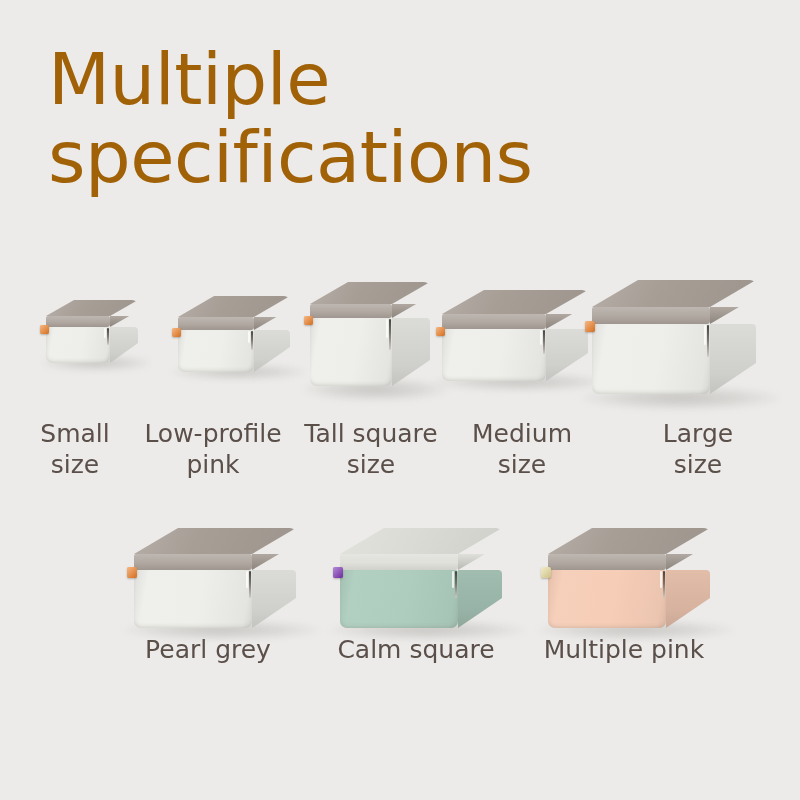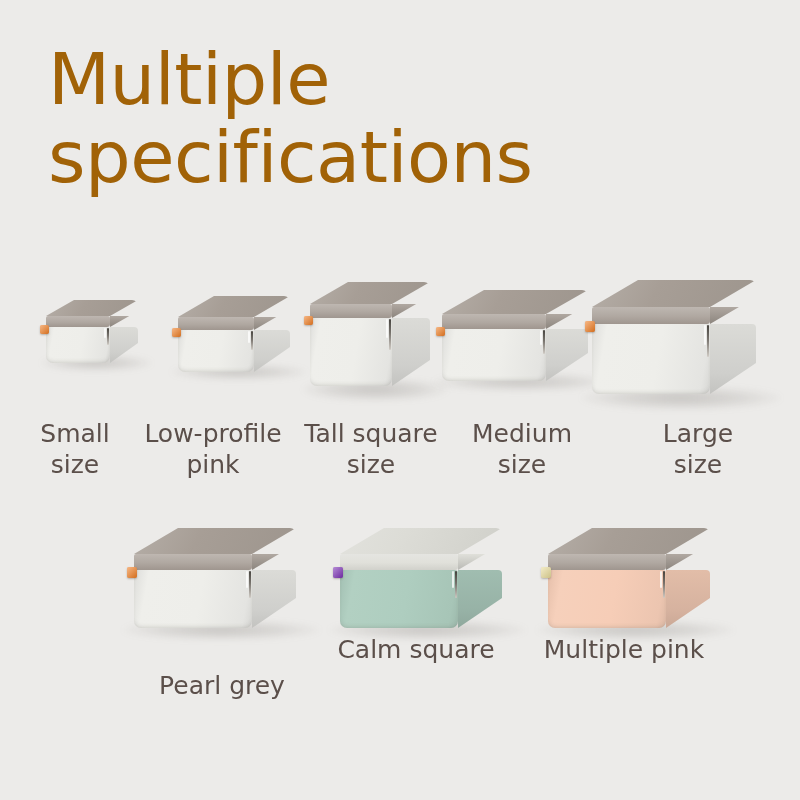--- a/index.html
+++ b/index.html
@@ -196,7 +196,7 @@
           <div class="tab" style="width: 10.03px; height: 10.03px; left: -6.6198px; top: 39.4925px; background: rgb(240, 125, 34);"></div>
         </div>
       </div>
-      <div class="caption c2" style="left: 132px; top: 634px; width: 180px; margin-top: 36px;">Pearl grey</div>
+      <div class="caption c2" style="left: 118px; top: 634px; width: 180px;">Pearl grey</div>
       <div class="box" style="left: 340px; top: 528px; width: 178px; height: 122px;">
         <div class="shadow" style="left: -11.8px; top: 92px; width: 198.96px; height: 19.72px;"></div>
         <div class="geo">

